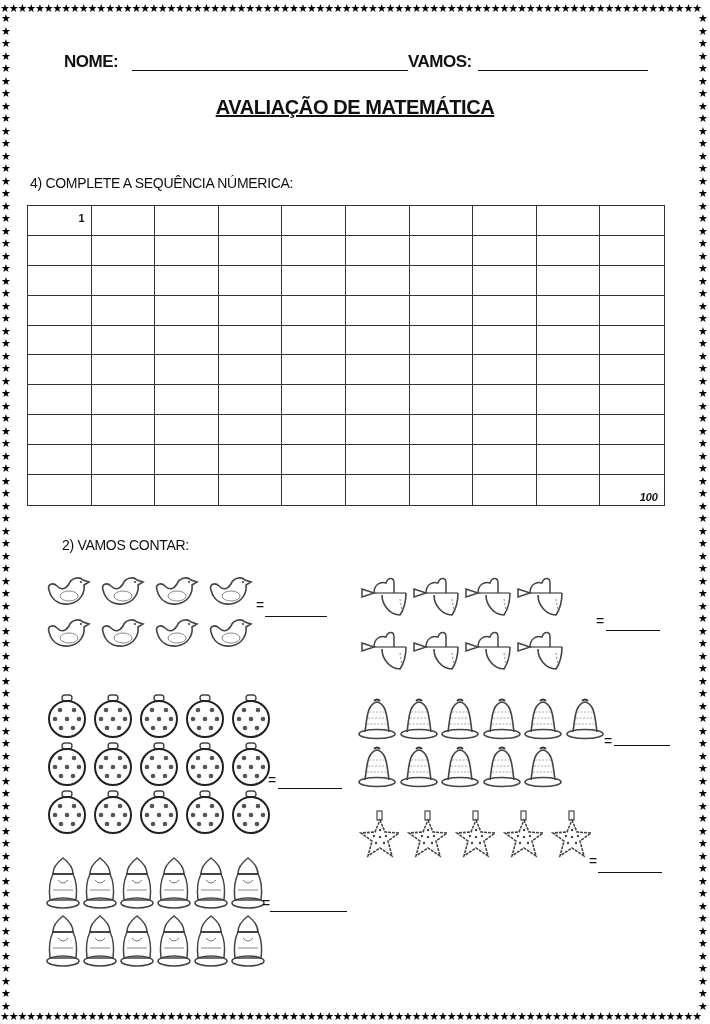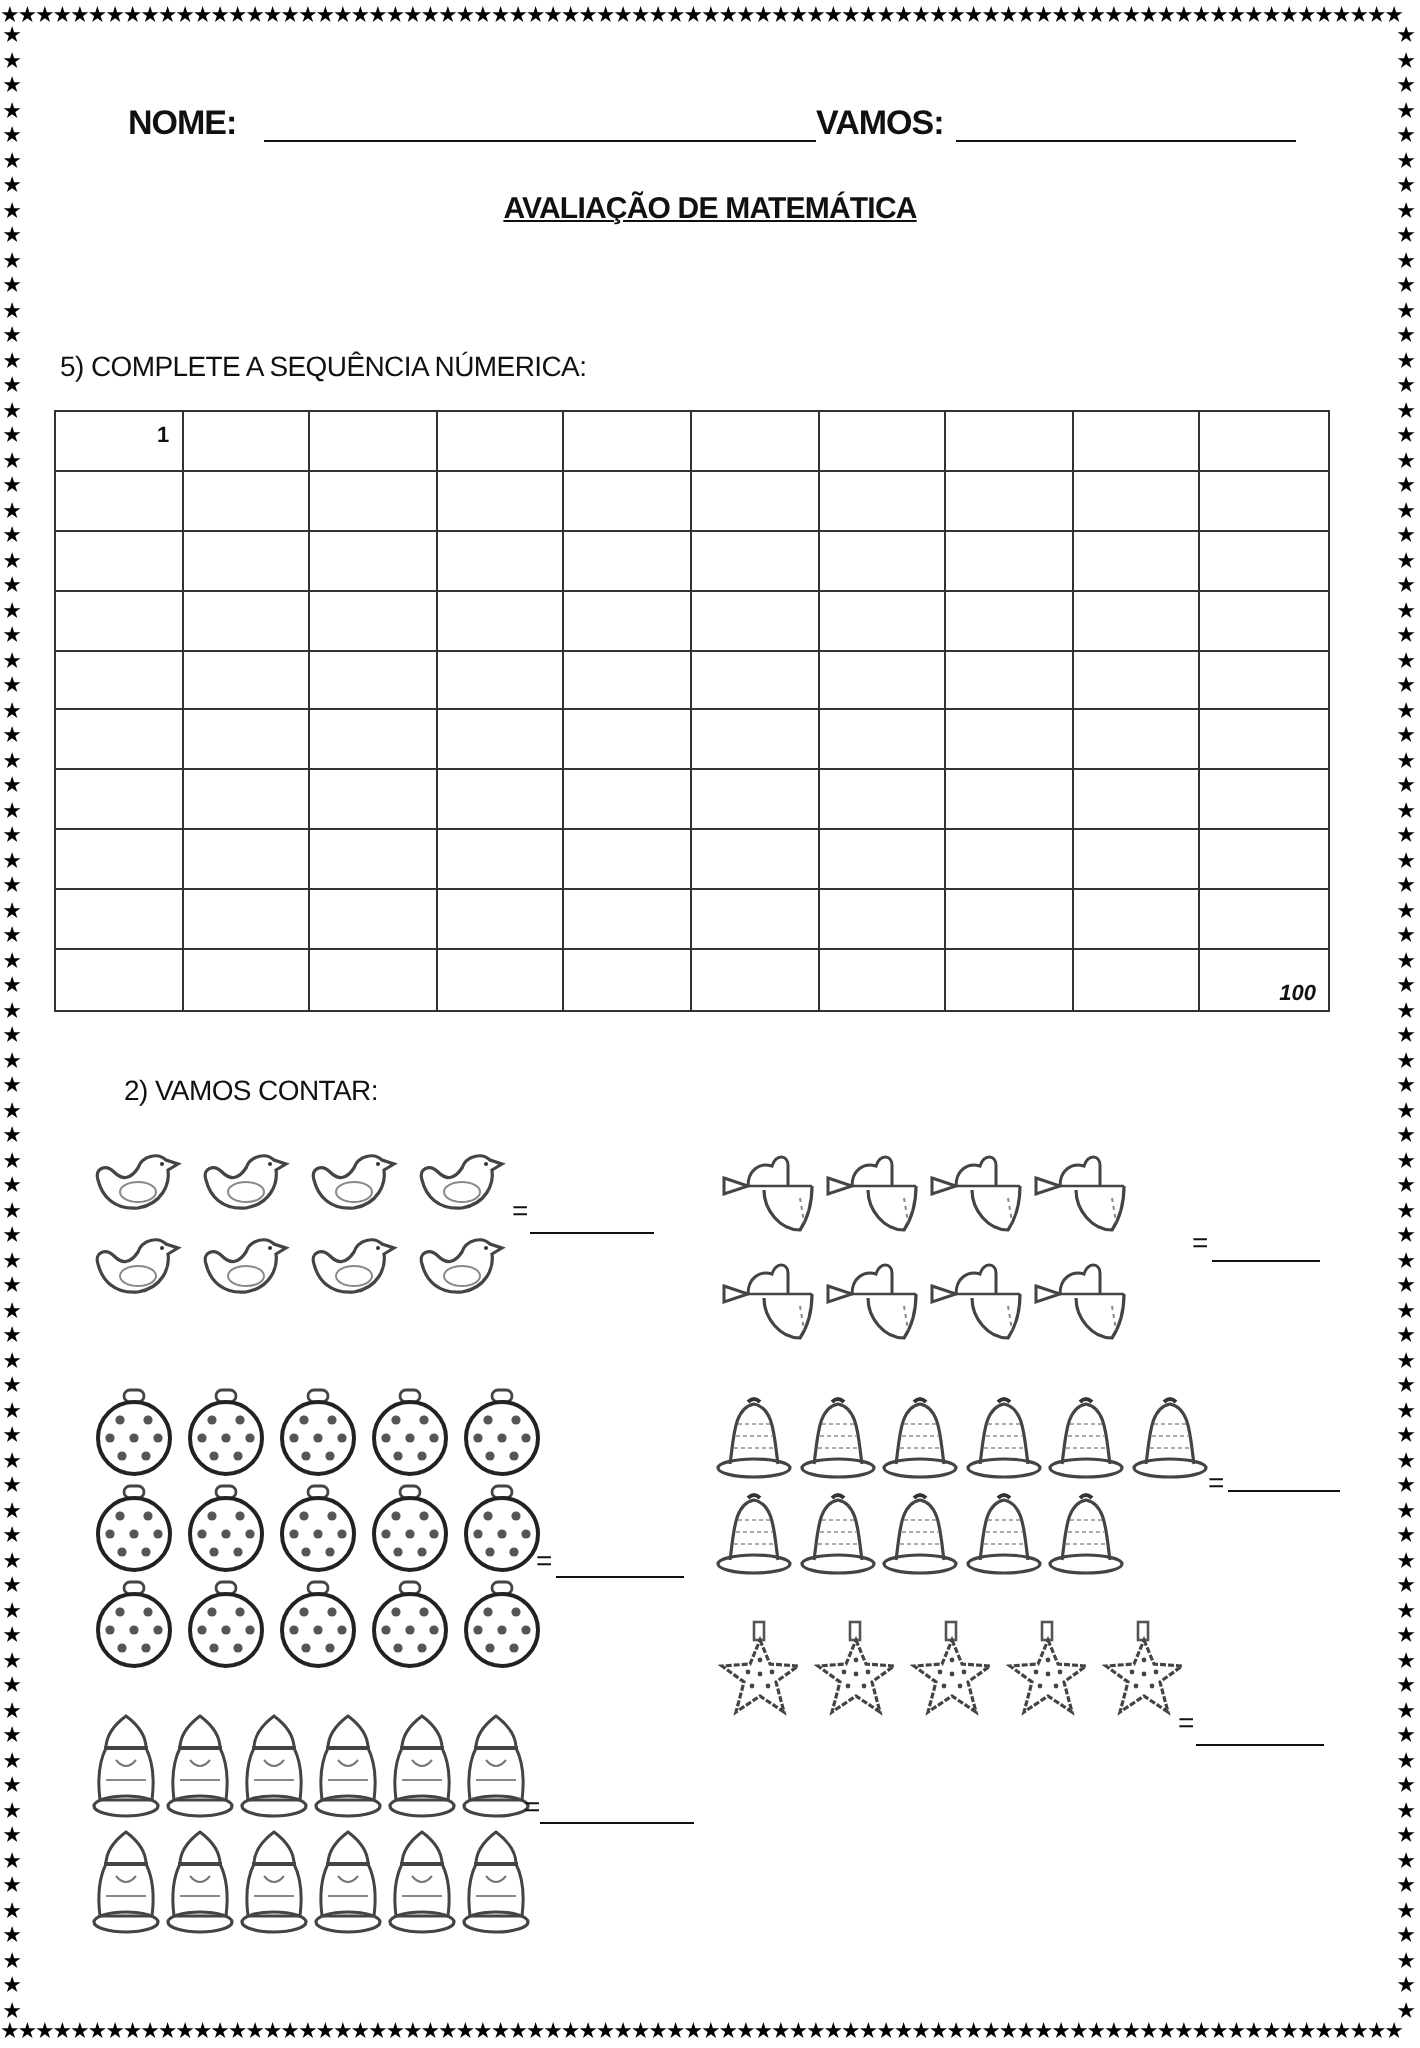--- a/index.html
+++ b/index.html
@@ -25,7 +25,7 @@
   .line { position: absolute; border-bottom: 1.5px solid #111; height: 0; }
   .title {
     position: absolute; top: 96px; left: 0; width: 710px; text-align: center;
-    font-weight: bold; font-size: 15px; text-decoration: underline; letter-spacing: -0.4px;
+    font-weight: bold; font-size: 20px; text-decoration: underline; letter-spacing: -0.4px;
   }
   .section-label { position: absolute; font-size: 14px; letter-spacing: -0.3px; }
 

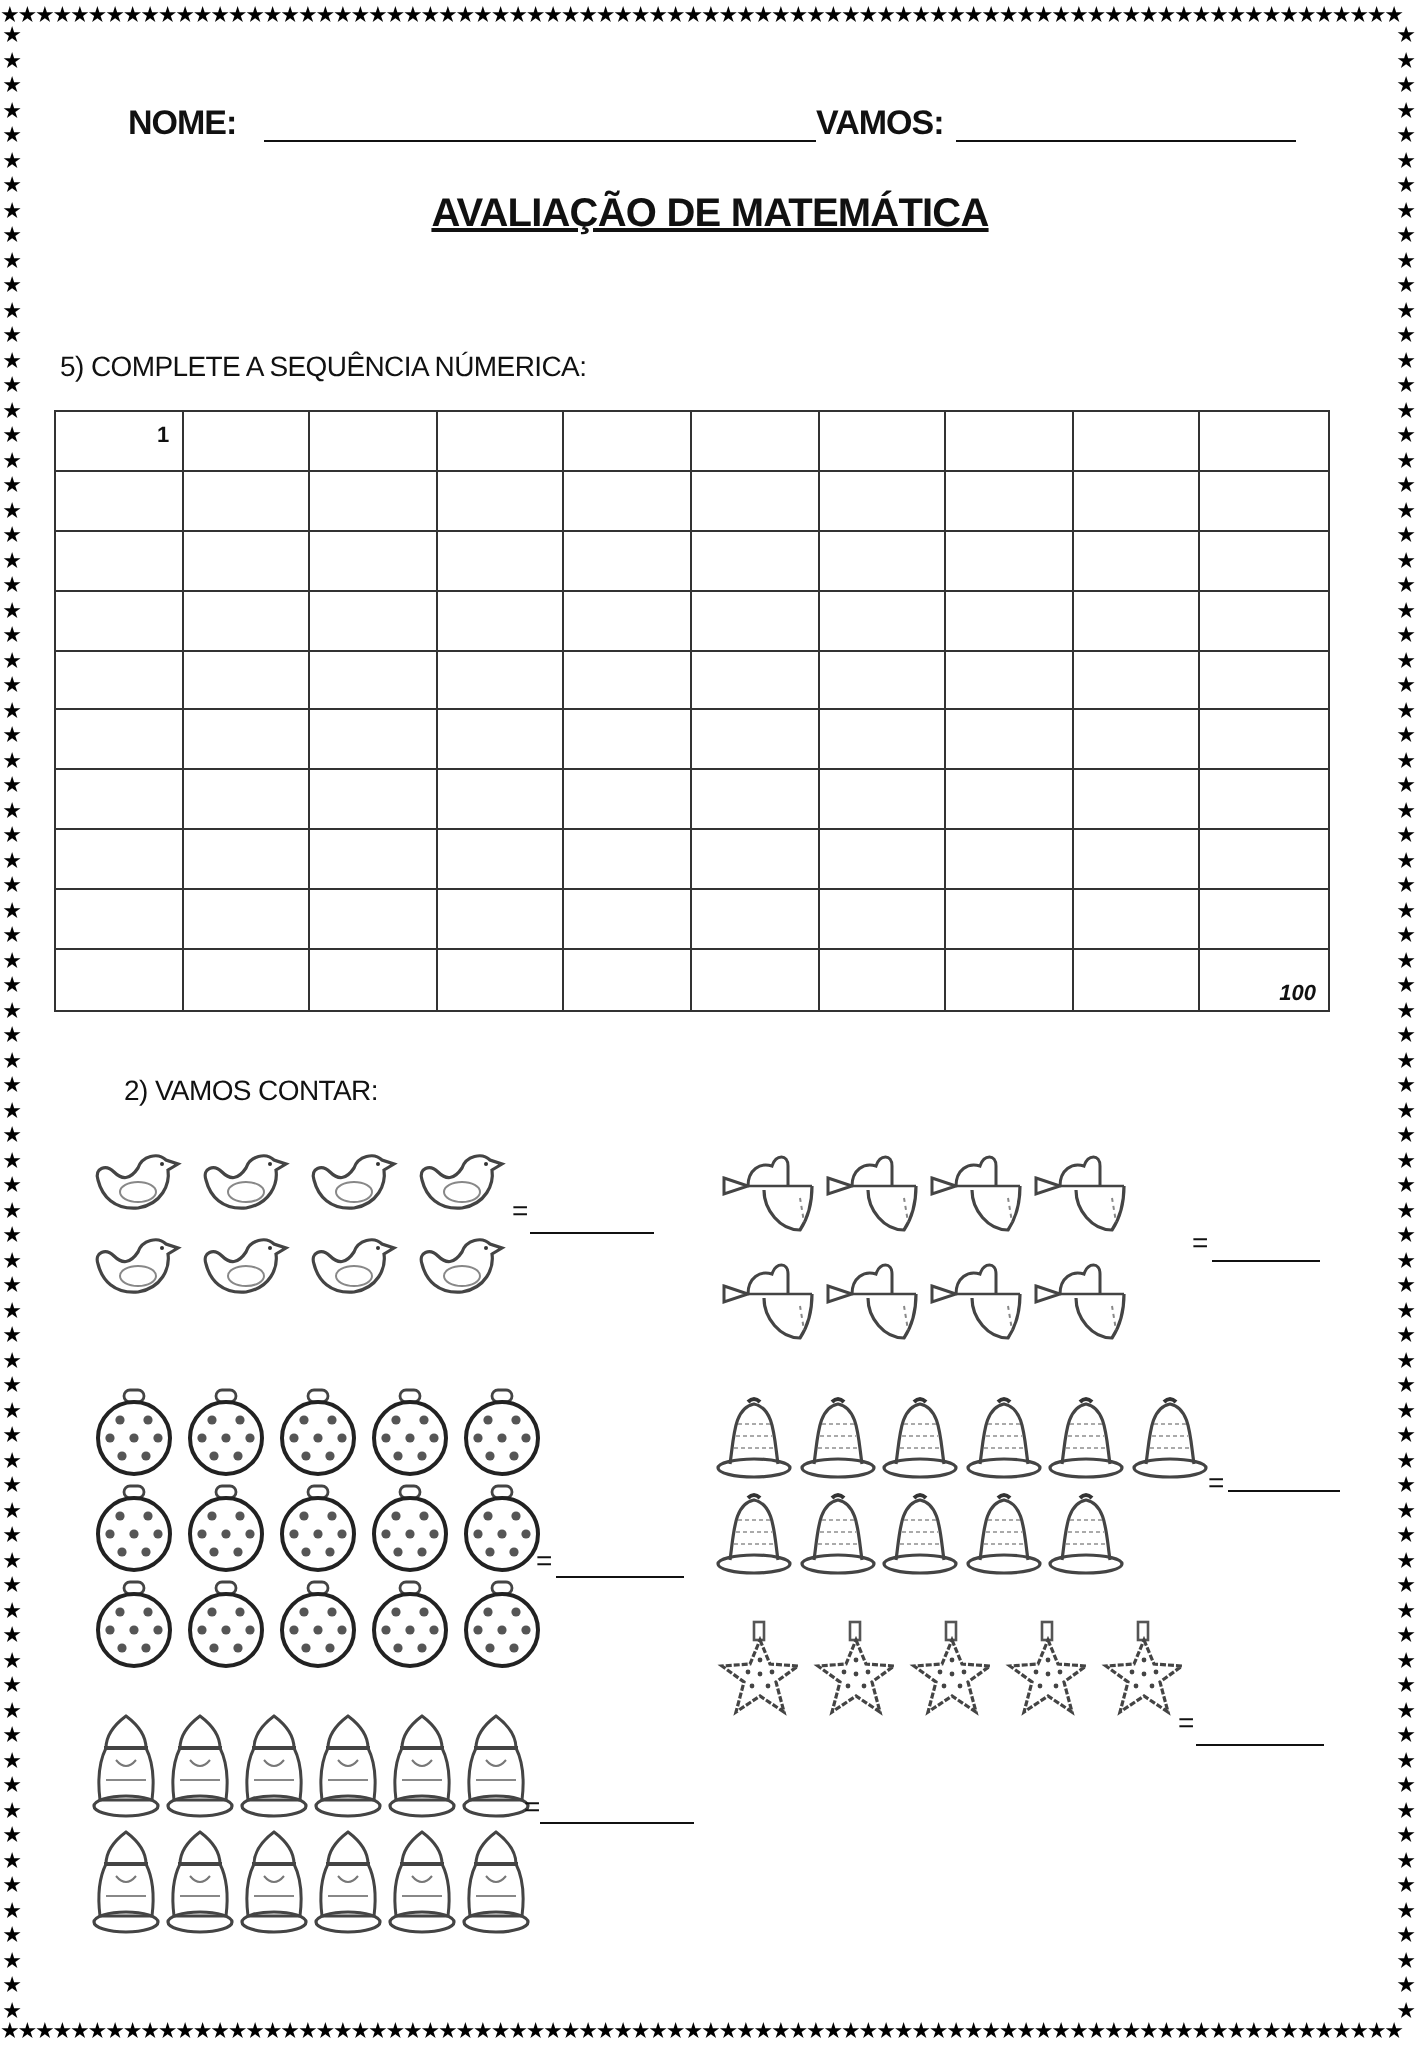--- a/index.html
+++ b/index.html
@@ -61,7 +61,7 @@
 
 <div class="title">AVALIAÇÃO DE MATEMÁTICA</div>
 
-<div class="section-label" style="left:30px; top:175px;">5) COMPLETE A SEQUÊNCIA NÚMERICA:</div>
+<div class="section-label" style="left:30px; top:175px;">4) COMPLETE A SEQUÊNCIA NÚMERICA:</div>
 <div class="grid" id="grid">
     <div class="cell">
       <span class="num" style="bottom: auto; top: 6px;">1</span>

